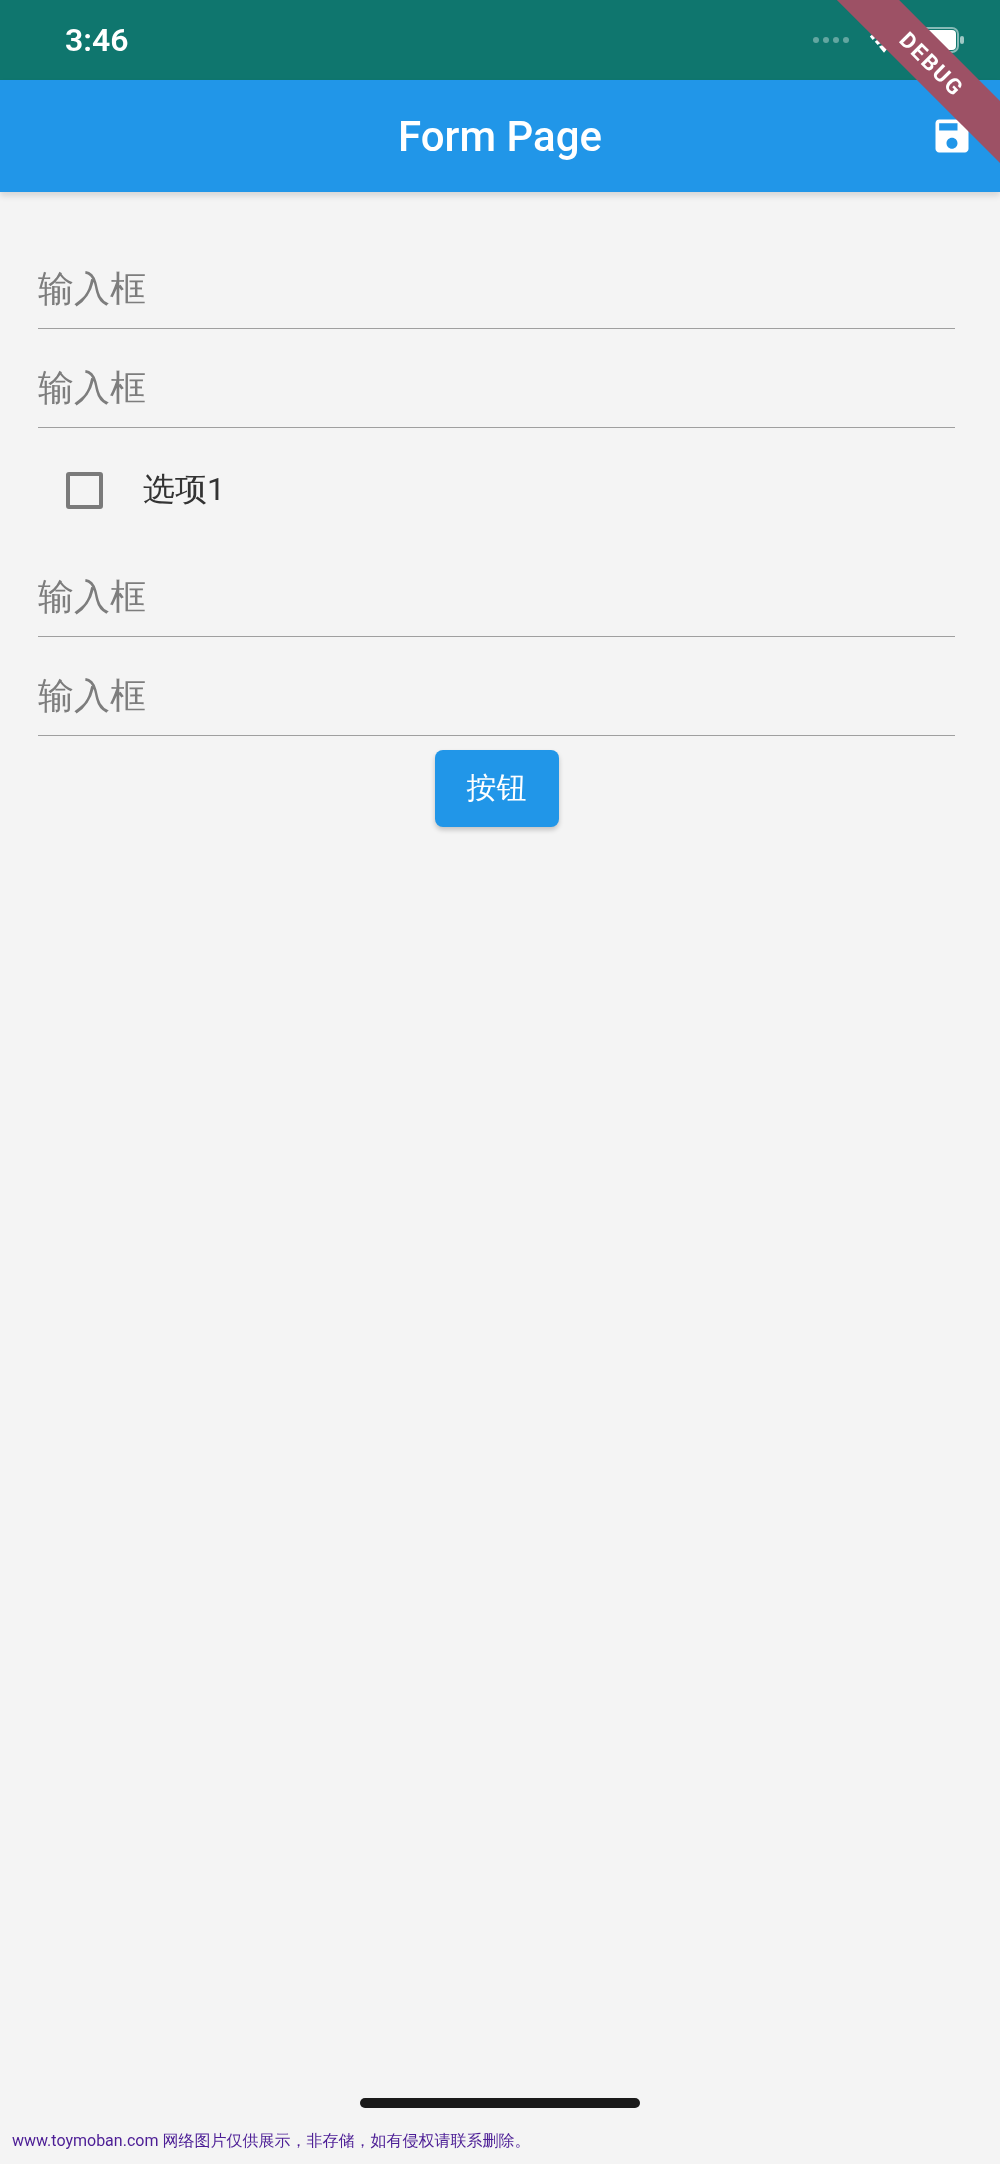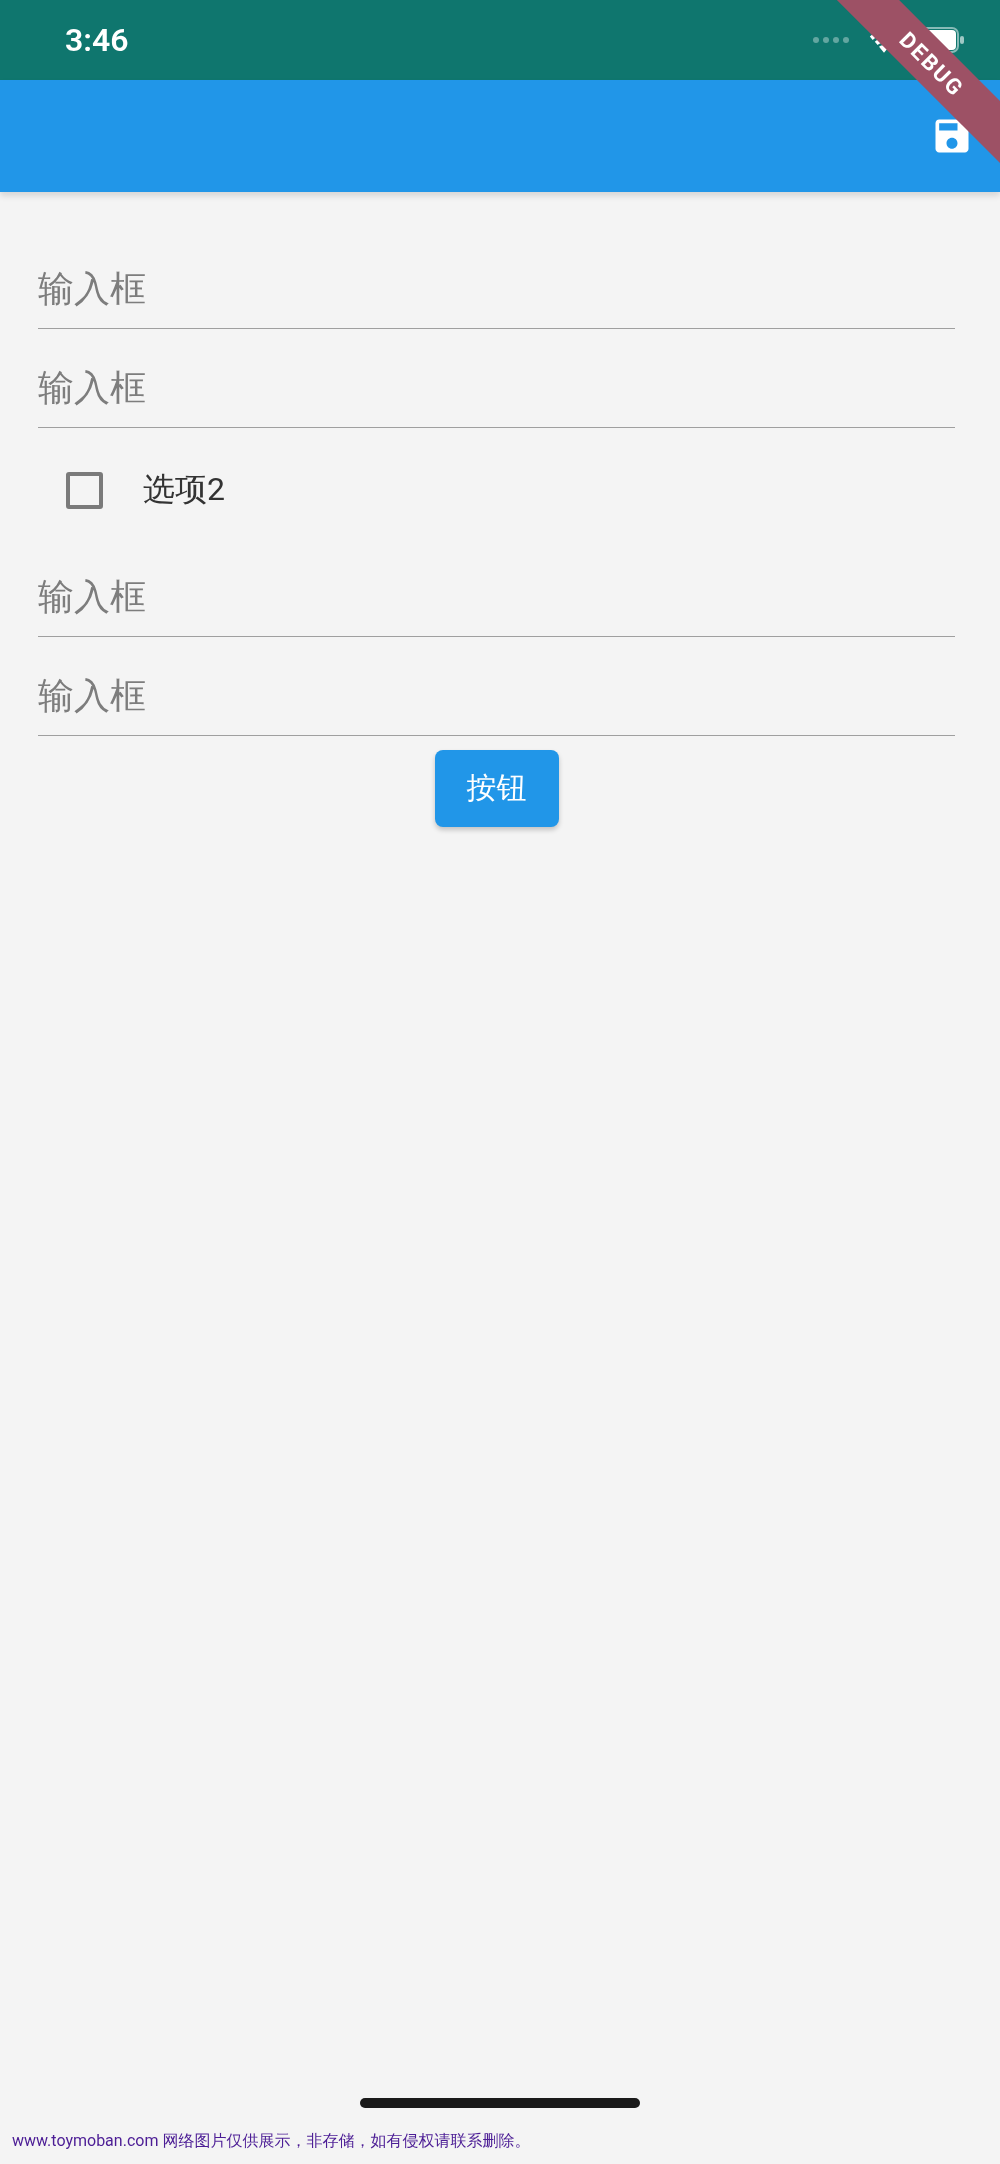--- a/index.html
+++ b/index.html
@@ -204,6 +204,7 @@
 </div>
 
 <div class="app-bar">
+  <div class="app-bar-title">Form Page</div>
   <div class="save-button">
     <svg width="44" height="44" viewBox="0 0 24 24" fill="#fff">
       <path d="M17 3H5c-1.1 0-2 .9-2 2v14c0 1.1.9 2 2 2h14c1.1 0 2-.9 2-2V7l-4-4zm-5 16c-1.66 0-3-1.34-3-3s1.34-3 3-3 3 1.34 3 3-1.34 3-3 3zm3-10H5V5h10v4z"></path>

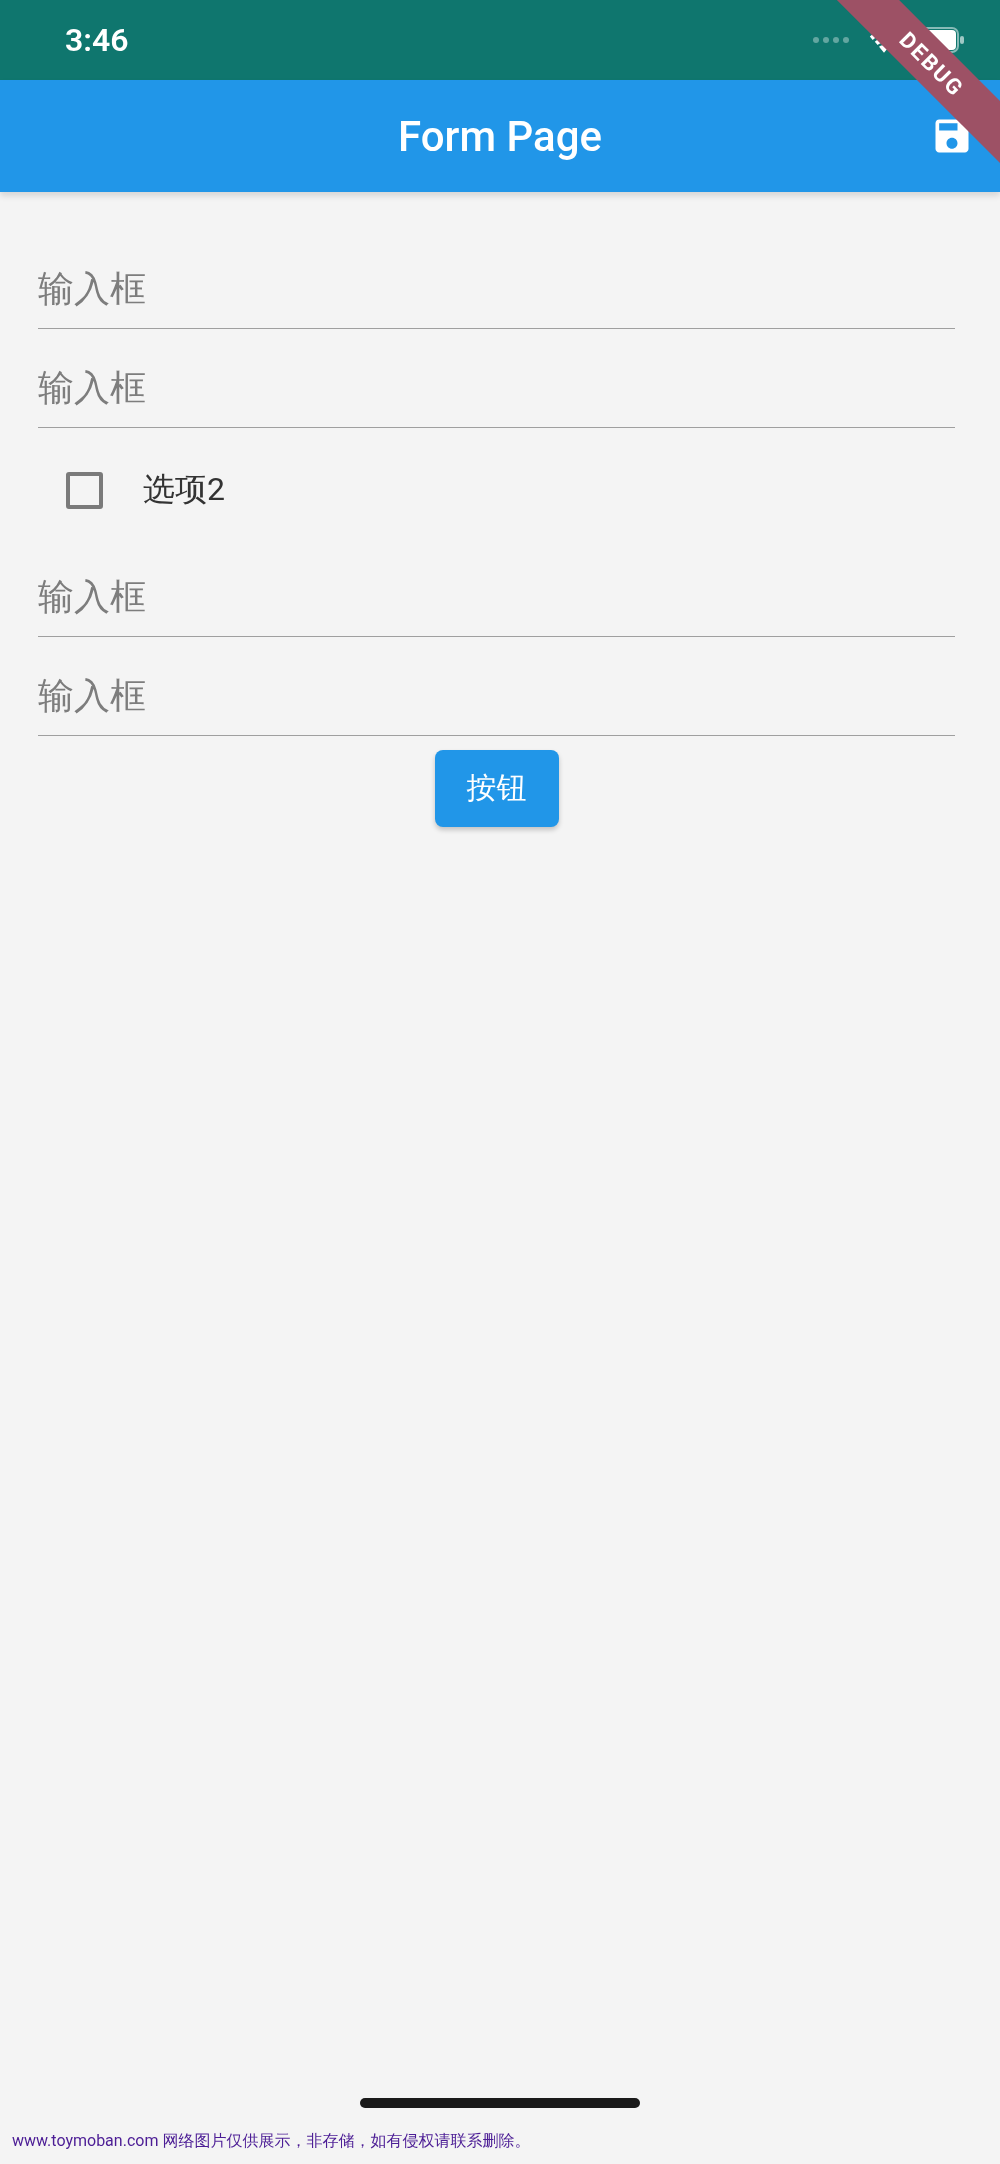--- a/index.html
+++ b/index.html
@@ -223,6 +223,10 @@
 
   <div class="checkbox-group">
 
+    <div class="checkbox-row">
+      <div class="checkbox-box"></div>
+      <span class="checkbox-text">选项1</span>
+    </div>
 
     <div class="checkbox-row">
       <div class="checkbox-box"></div>

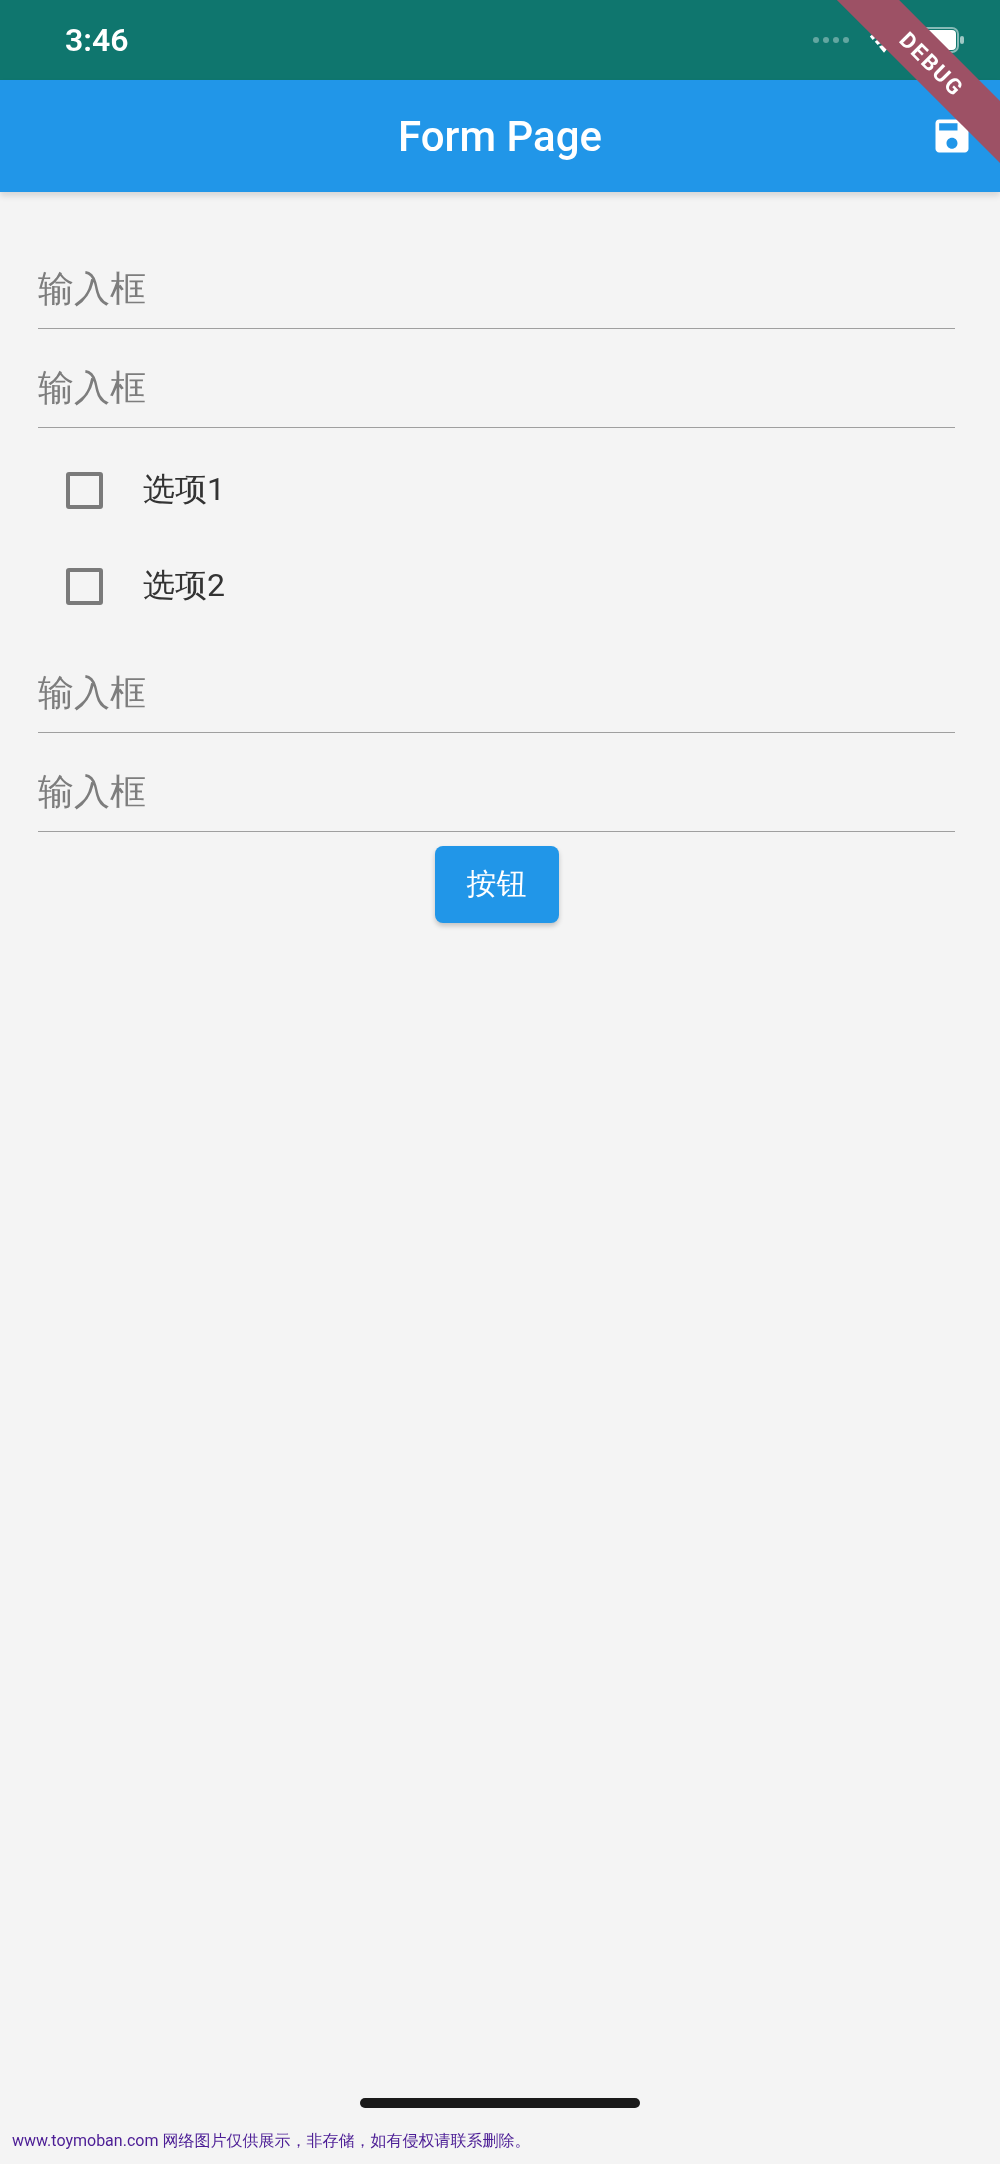--- a/index.html
+++ b/index.html
@@ -228,10 +228,6 @@
       <span class="checkbox-text">选项1</span>
     </div>
 
-    <div class="checkbox-row">
-      <div class="checkbox-box"></div>
-      <span class="checkbox-text">选项2</span>
-    </div>
   </div>
 
   <input class="input-field" type="text" placeholder="输入框" style="">

